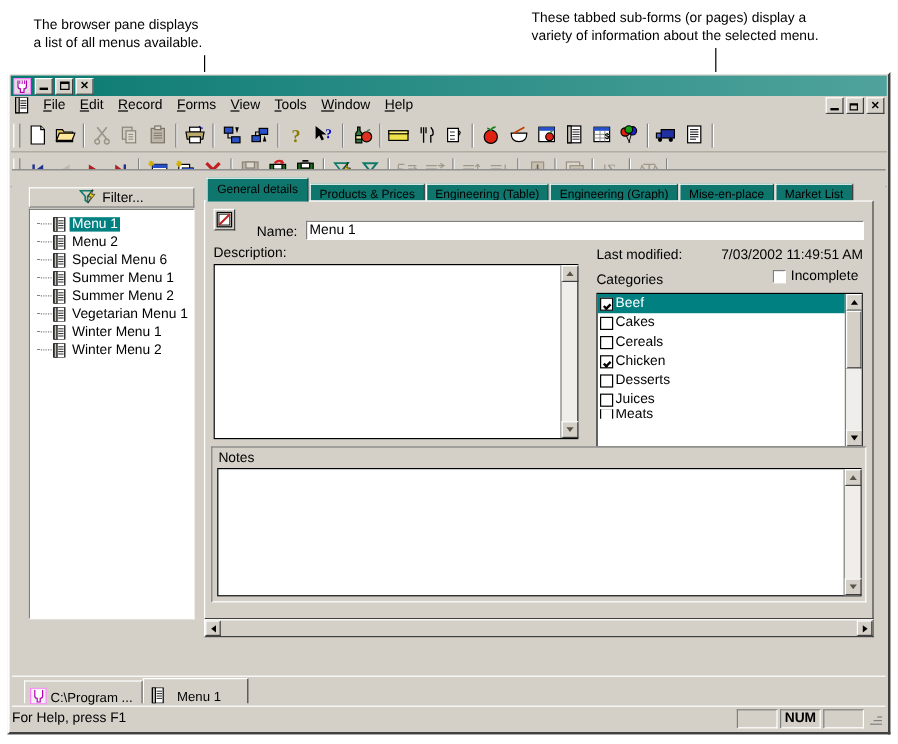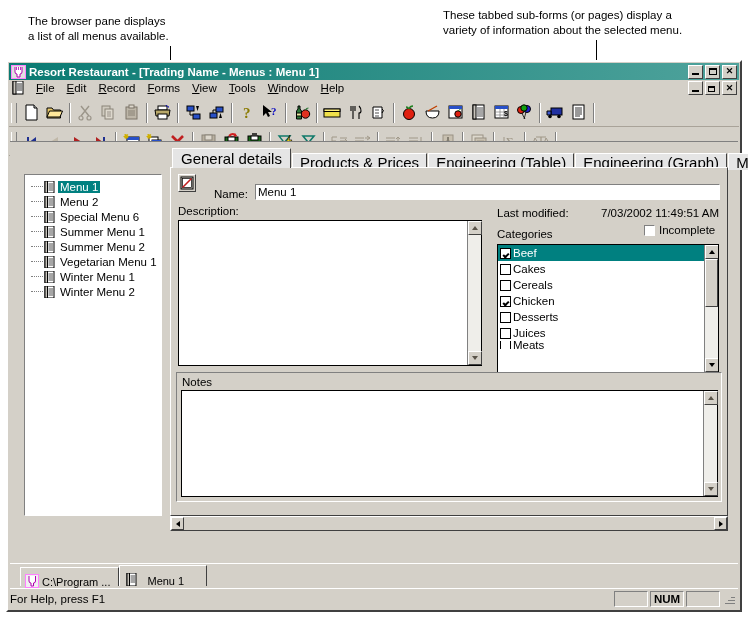--- a/index.html
+++ b/index.html
@@ -366,7 +366,6 @@
           <path d="M5.5 2 L5.5 5 M7.5 2 L7.5 5 M9.5 2 L9.5 5" stroke="#b000b0" stroke-width="0.8"></path>
         </svg>
       </span>
-      <span class="title-text">Resort Restaurant - [Trading Name - Menus : Menu 1]</span>
       <span class="wbtns">
         <span class="wbtn min"></span>
         <span class="wbtn max"></span>

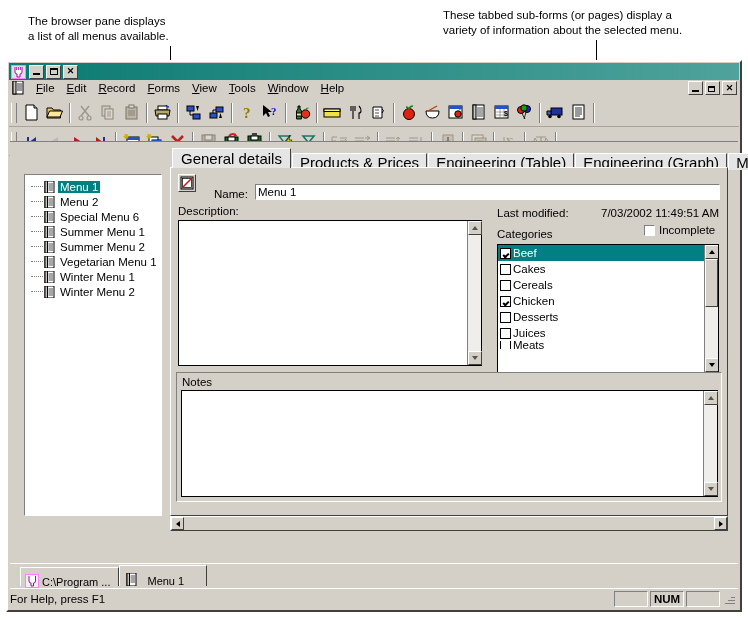--- a/index.html
+++ b/index.html
@@ -725,6 +725,15 @@
     <div class="client">
 
       <div class="browser-pane">
+        <div class="filter-bar">
+          <span>
+            <svg width="15" height="13" viewBox="0 0 15 13">
+              <path d="M1 2 h10 l-4 4.5 v5 l-2 -1.5 v-3.5 z" fill="none" stroke="#107a6a" stroke-width="1.3"></path>
+              <path d="M11 1 l-3.5 6 h2.5 l-2.5 5 l5.5 -7 h-2.5 z" fill="#e8d020" stroke="#000" stroke-width="0.5"></path>
+            </svg>
+          </span>
+          <span class="lbl">Filter...</span>
+        </div>
         <div class="tree-box">
           <div style="height:4px"></div>
           <div class="tree-item selected">

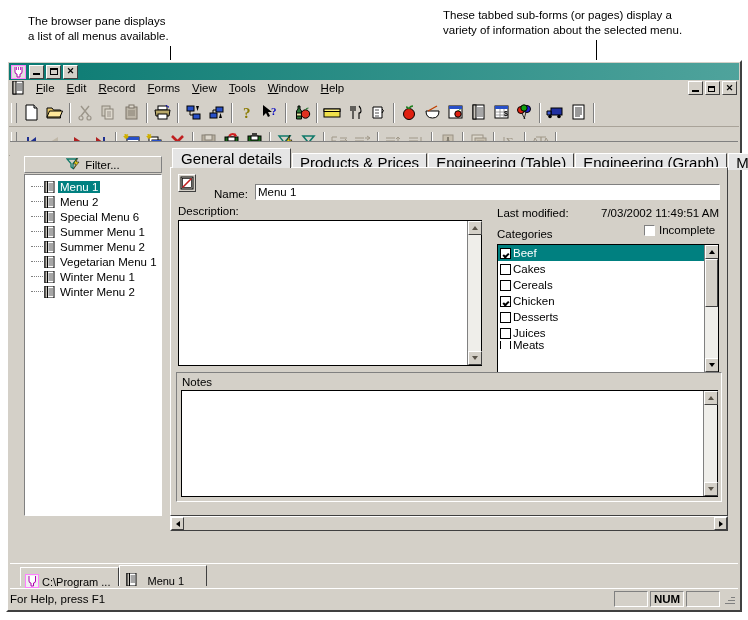--- a/index.html
+++ b/index.html
@@ -166,8 +166,8 @@
   .tab {
     height: 17px;
     padding: 0 7px;
-    font-size: 15px; color:#000;
-    background:#e5e5e5;
+    font-size: 10px; color:#000;
+    background:#0f766e;
     border-top:1px solid #ffffff; border-left:1px solid #ffffff;
     border-right:1px solid #404040;
     box-sizing: border-box;

